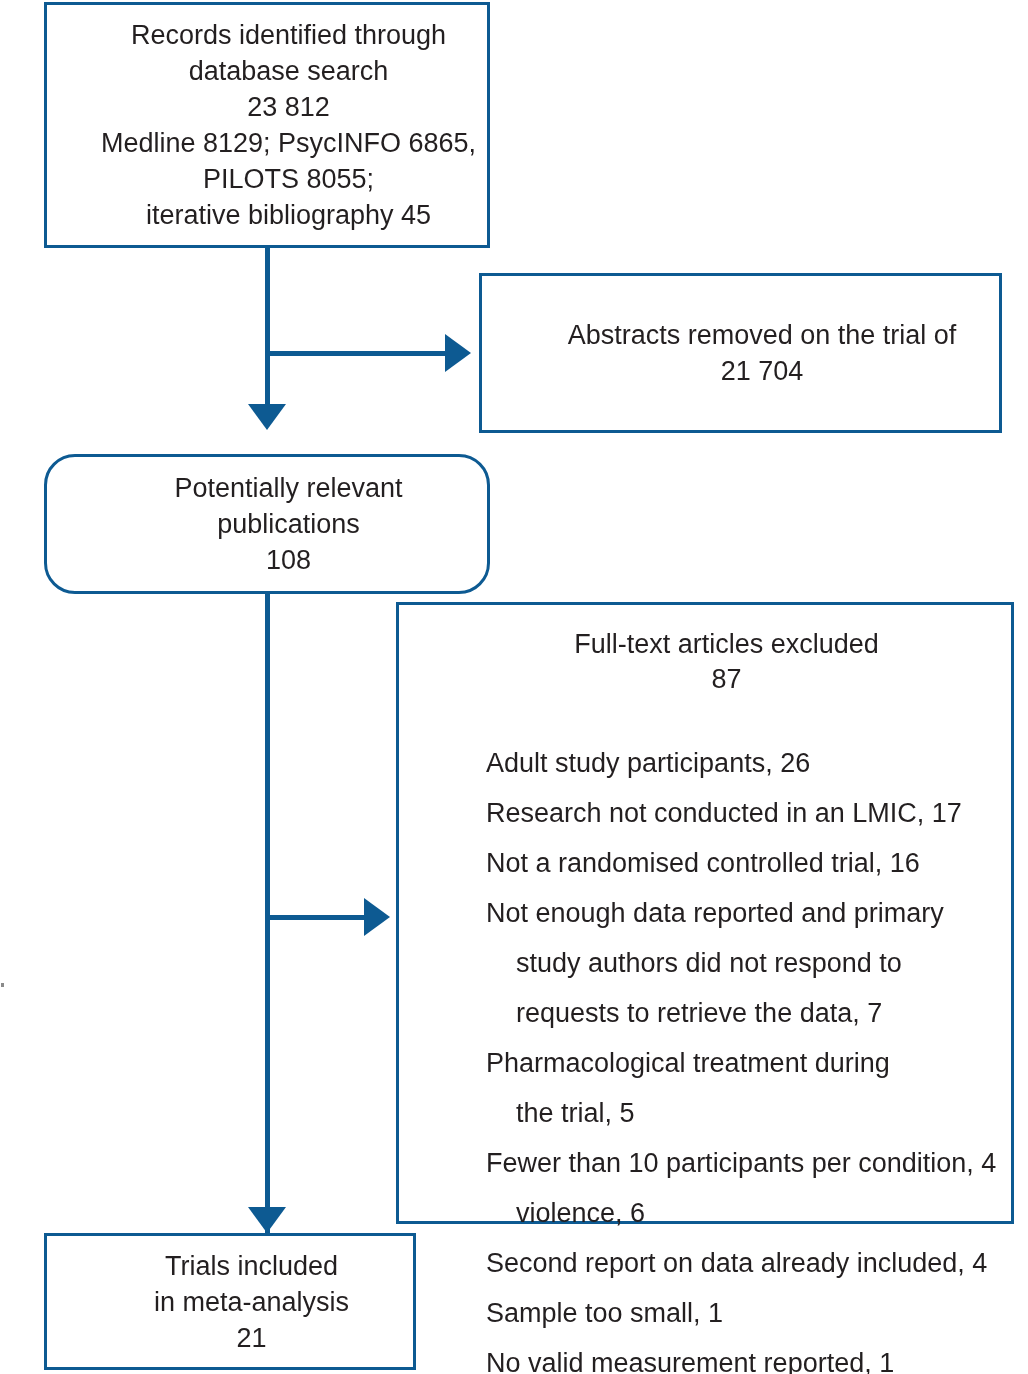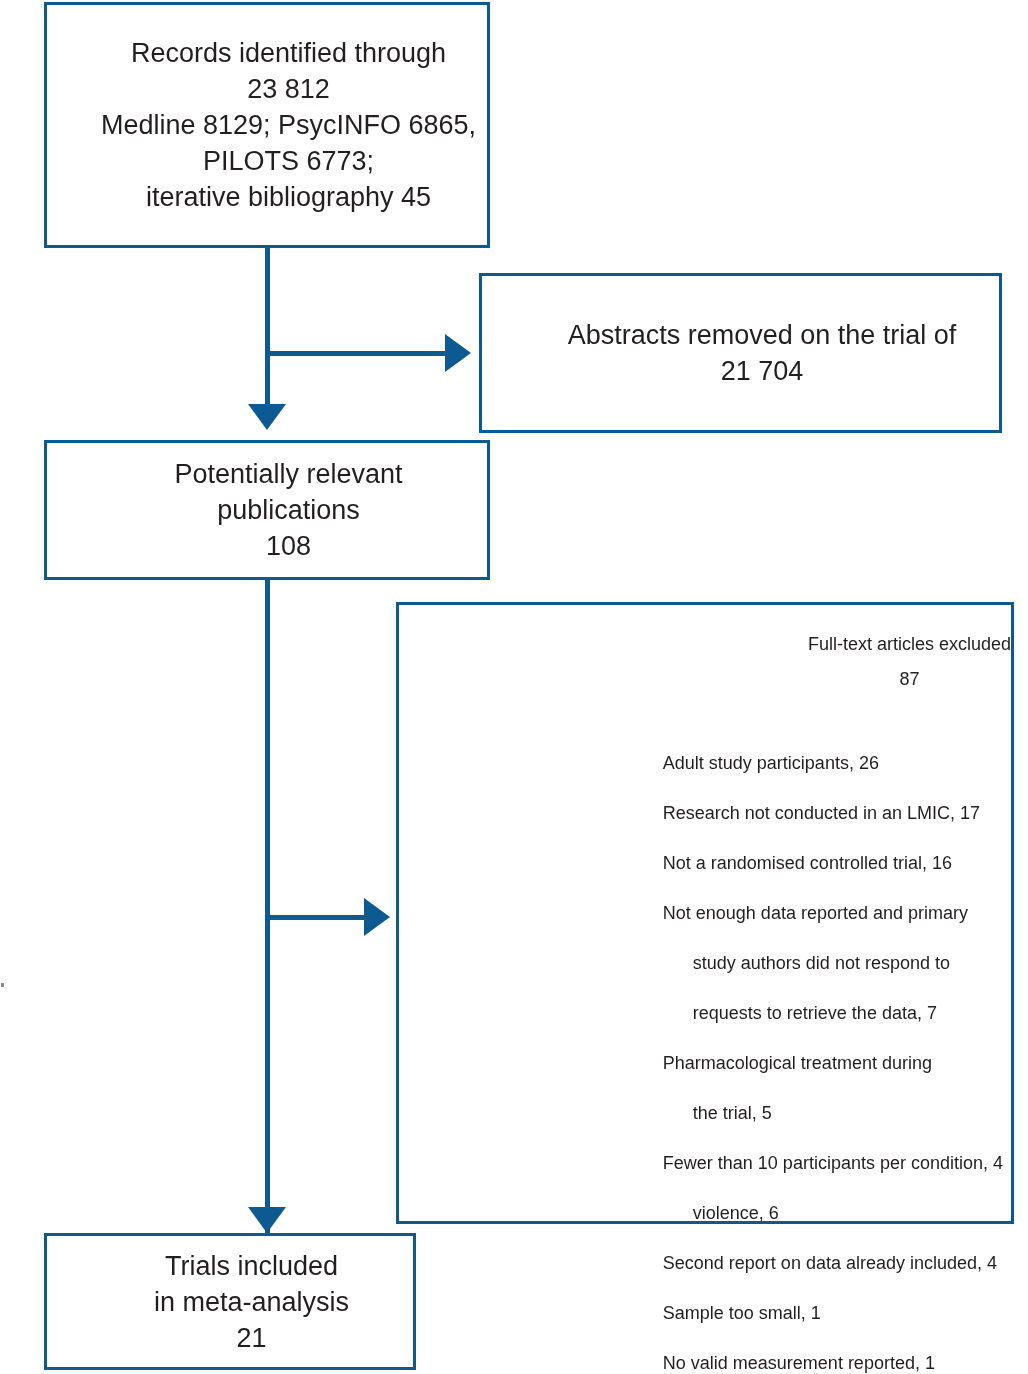--- a/index.html
+++ b/index.html
@@ -177,6 +177,7 @@
 
   <div class="node centered-box" id="box-records">
     <span class="line">Records identified through</span>
+    <span class="line">database search</span>
     <span class="line">23 812</span>
     <span class="line">Medline 8129; PsycINFO 6865,</span>
     <span class="line">PILOTS 6773;</span>

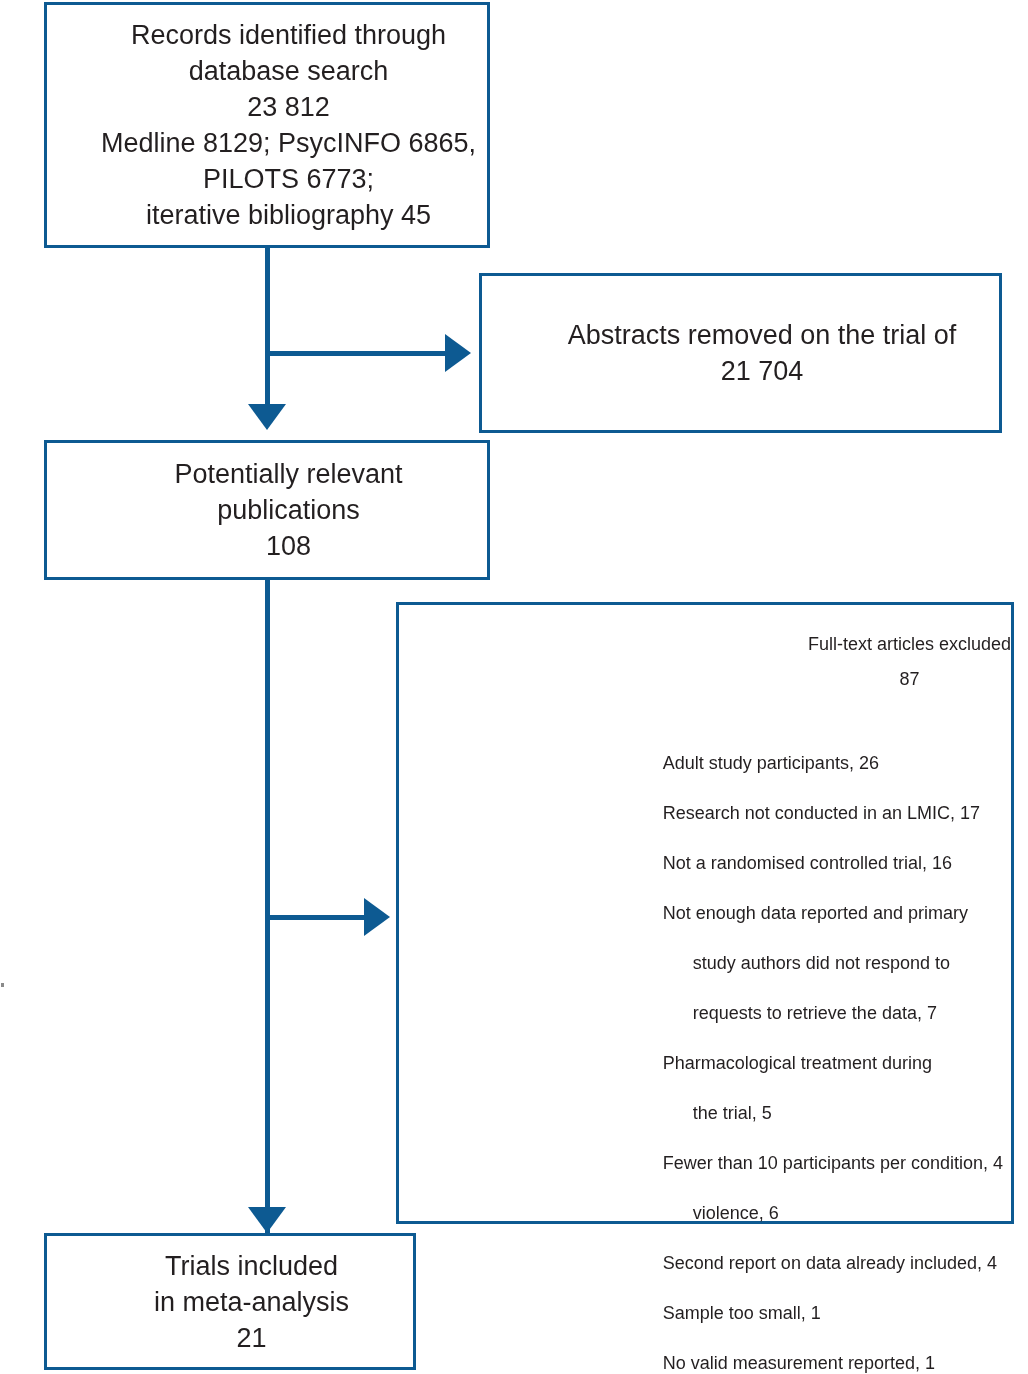--- a/index.html
+++ b/index.html
@@ -180,7 +180,7 @@
     <span class="line">database search</span>
     <span class="line">23 812</span>
     <span class="line">Medline 8129; PsycINFO 6865,</span>
-    <span class="line">PILOTS 6773;</span>
+    <span class="line">PILOTS 8055;</span>
     <span class="line">iterative bibliography 45</span>
   </div>
 

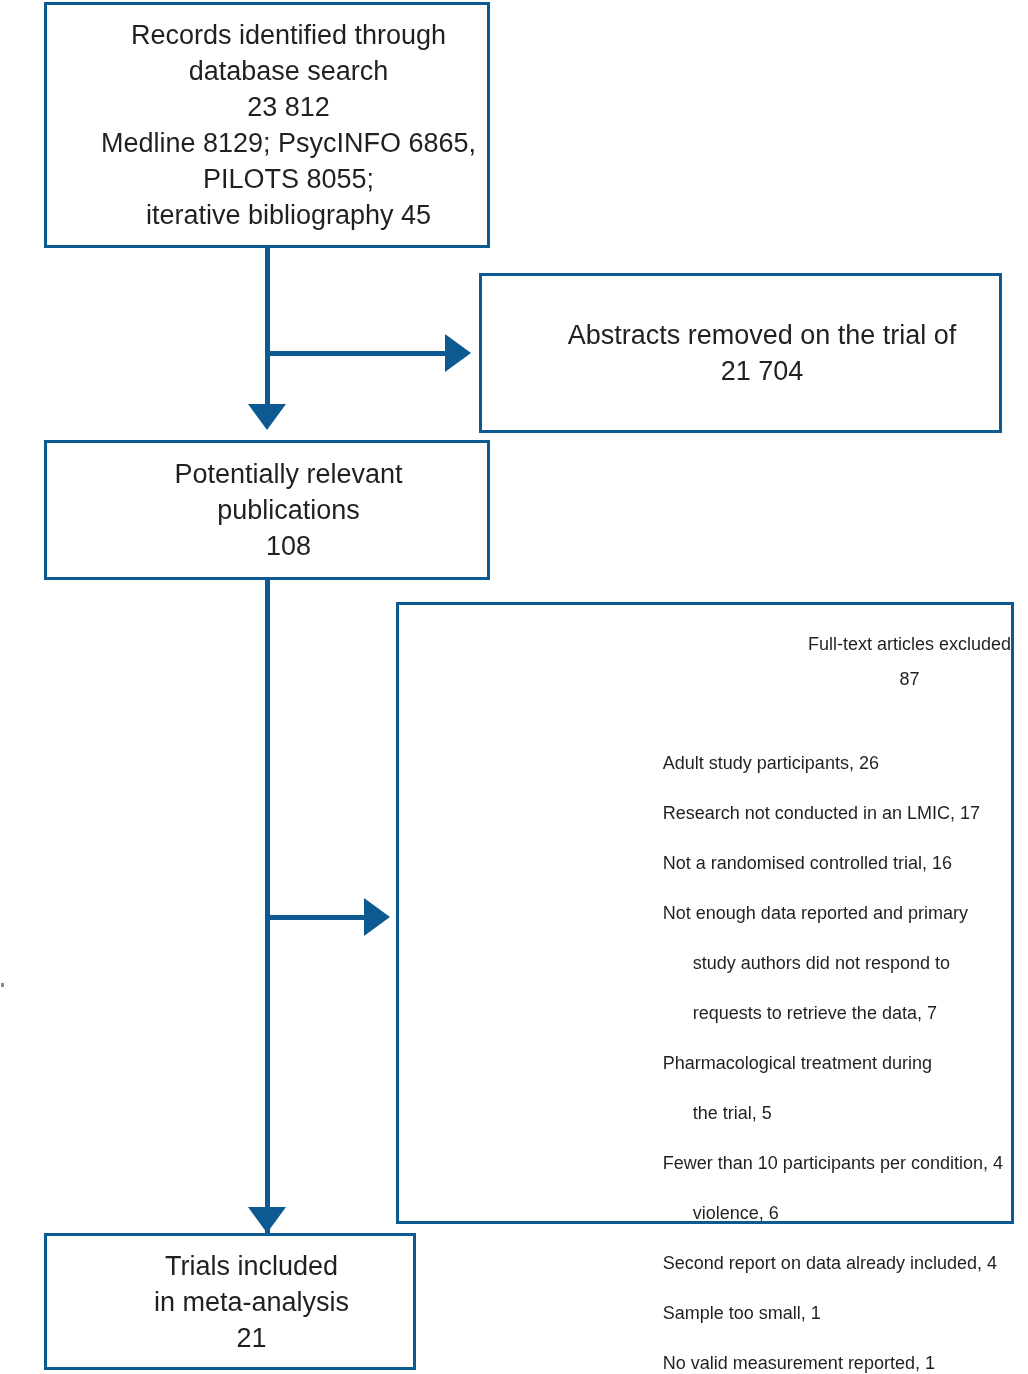--- a/index.html
+++ b/index.html
@@ -61,11 +61,12 @@
   
   #box-potential {
     left: 44px;
-    top: 440px;
+    top: 454px;
     width: 446px;
     height: 140px;
     font-size: 27px;
     line-height: 36px;
+    border-radius: 31px;
   }
 
   

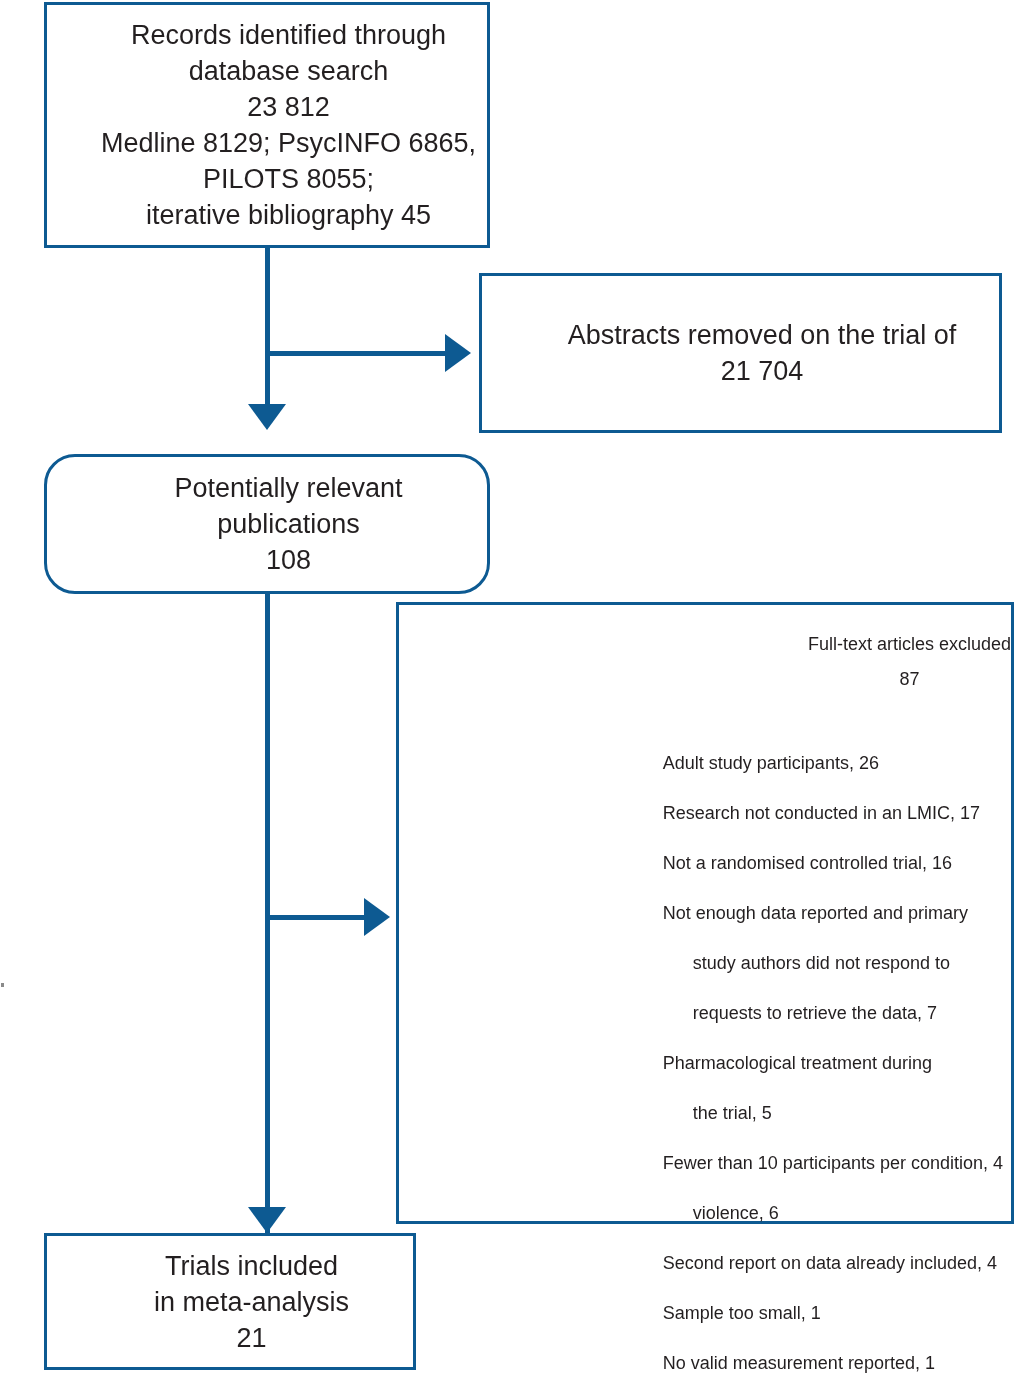--- a/index.html
+++ b/index.html
@@ -75,11 +75,10 @@
     top: 602px;
     width: 618px;
     height: 622px;
-    font-size: 18px;
+    font-size: 27px;
     line-height: 35px;
     justify-content: flex-start;
     padding-top: 22px;
-    align-items: flex-end;
   }
   #box-excluded .head {
     text-align: center;

